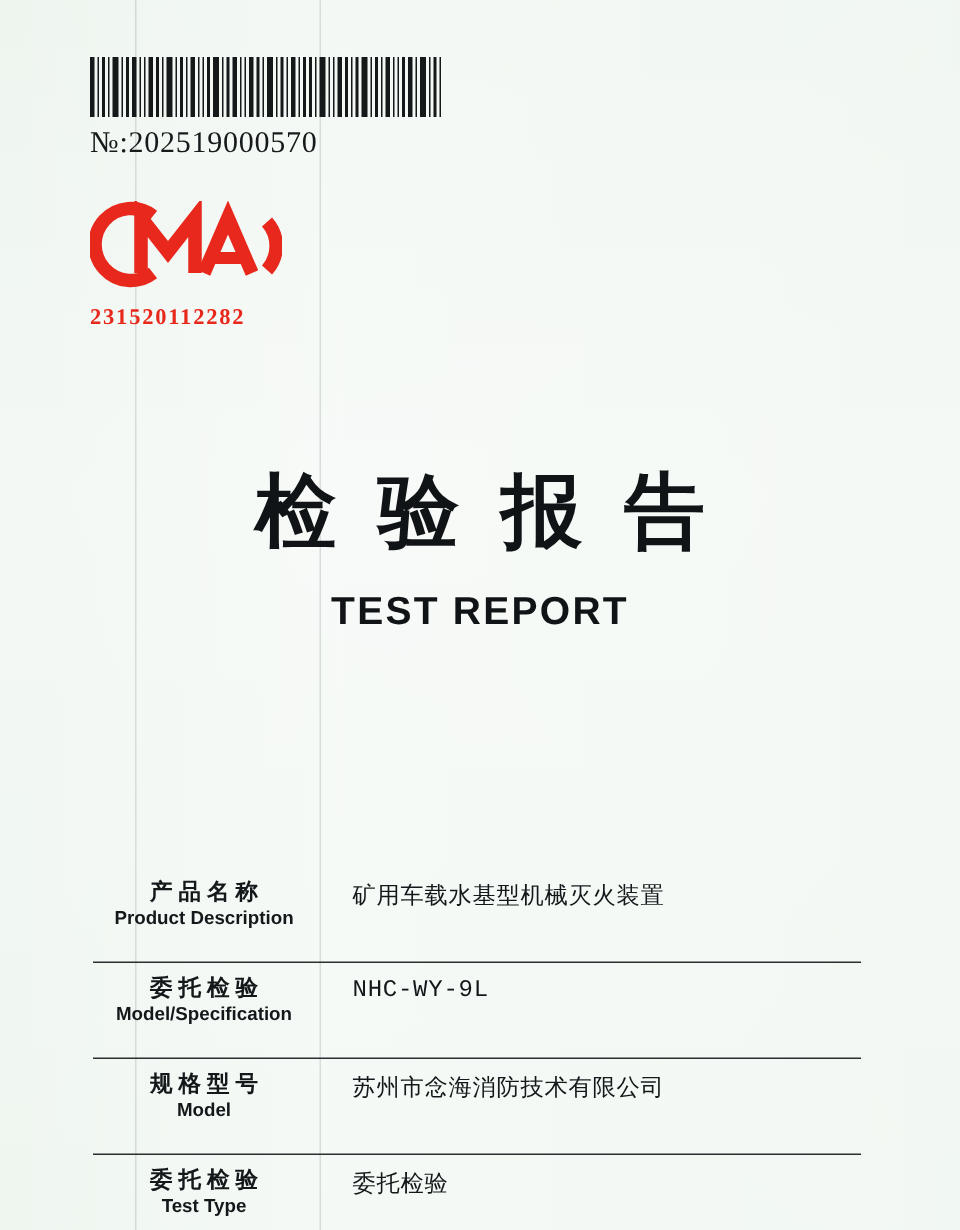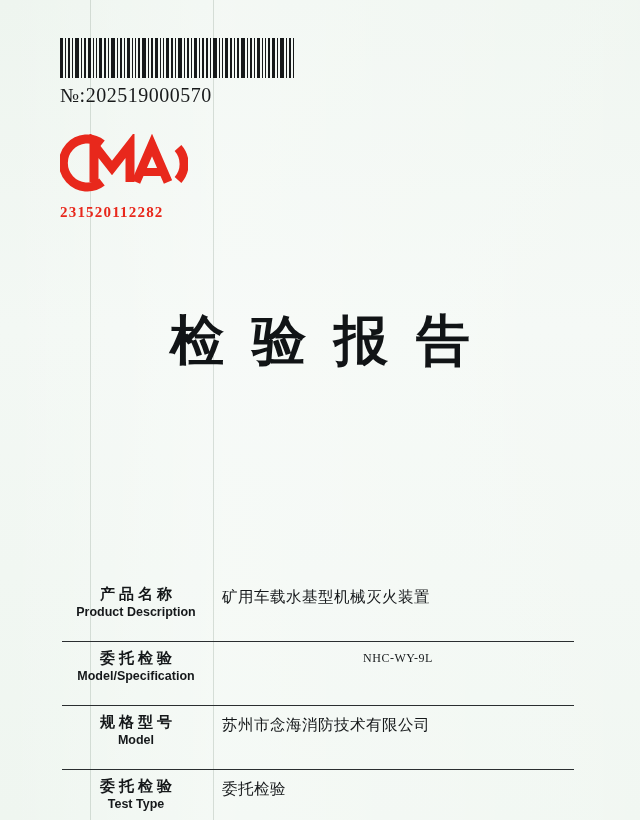--- a/index.html
+++ b/index.html
@@ -257,6 +257,7 @@
   </div>
 
   <div class="title-cn">检验报告</div>
+  <div class="title-en">TEST REPORT</div>
 
   <div class="fields" id="fields">
       <div class="field-row">

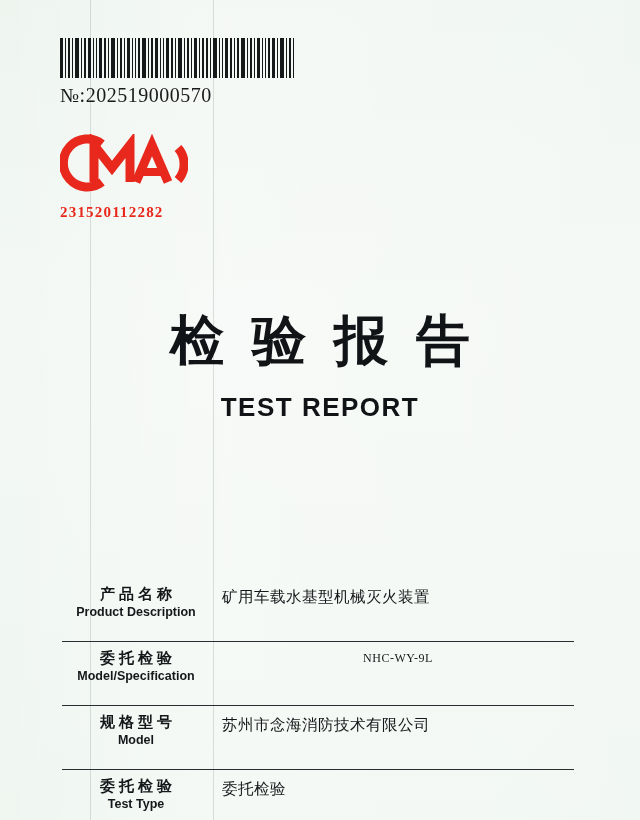--- a/index.html
+++ b/index.html
@@ -122,6 +122,7 @@
     border-bottom: 1px solid #2a2e30;
     display: flex;
     align-items: flex-start;
+    gap: 13px;
   }
   .field-label {
     width: 148px;

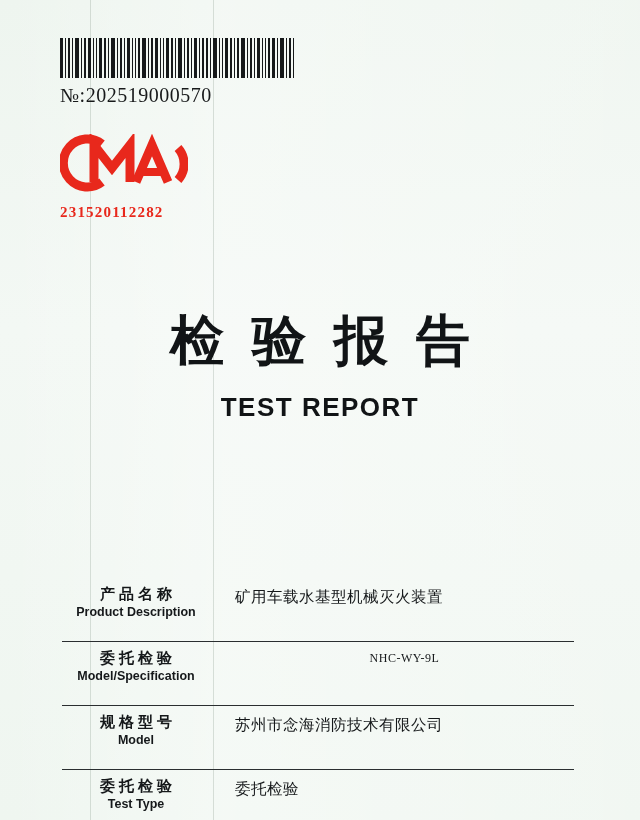--- a/index.html
+++ b/index.html
@@ -158,10 +158,9 @@
     letter-spacing: 0.5px;
   }
   .field-value.mono {
-    font-family: Liberation Serif, serif;
-    font-size: 12px;
+    font-family: Liberation Mono, monospace;
+    font-size: 16px;
     letter-spacing: 0.5px;
-    text-align: center;
   }
 </style>
 </head>

